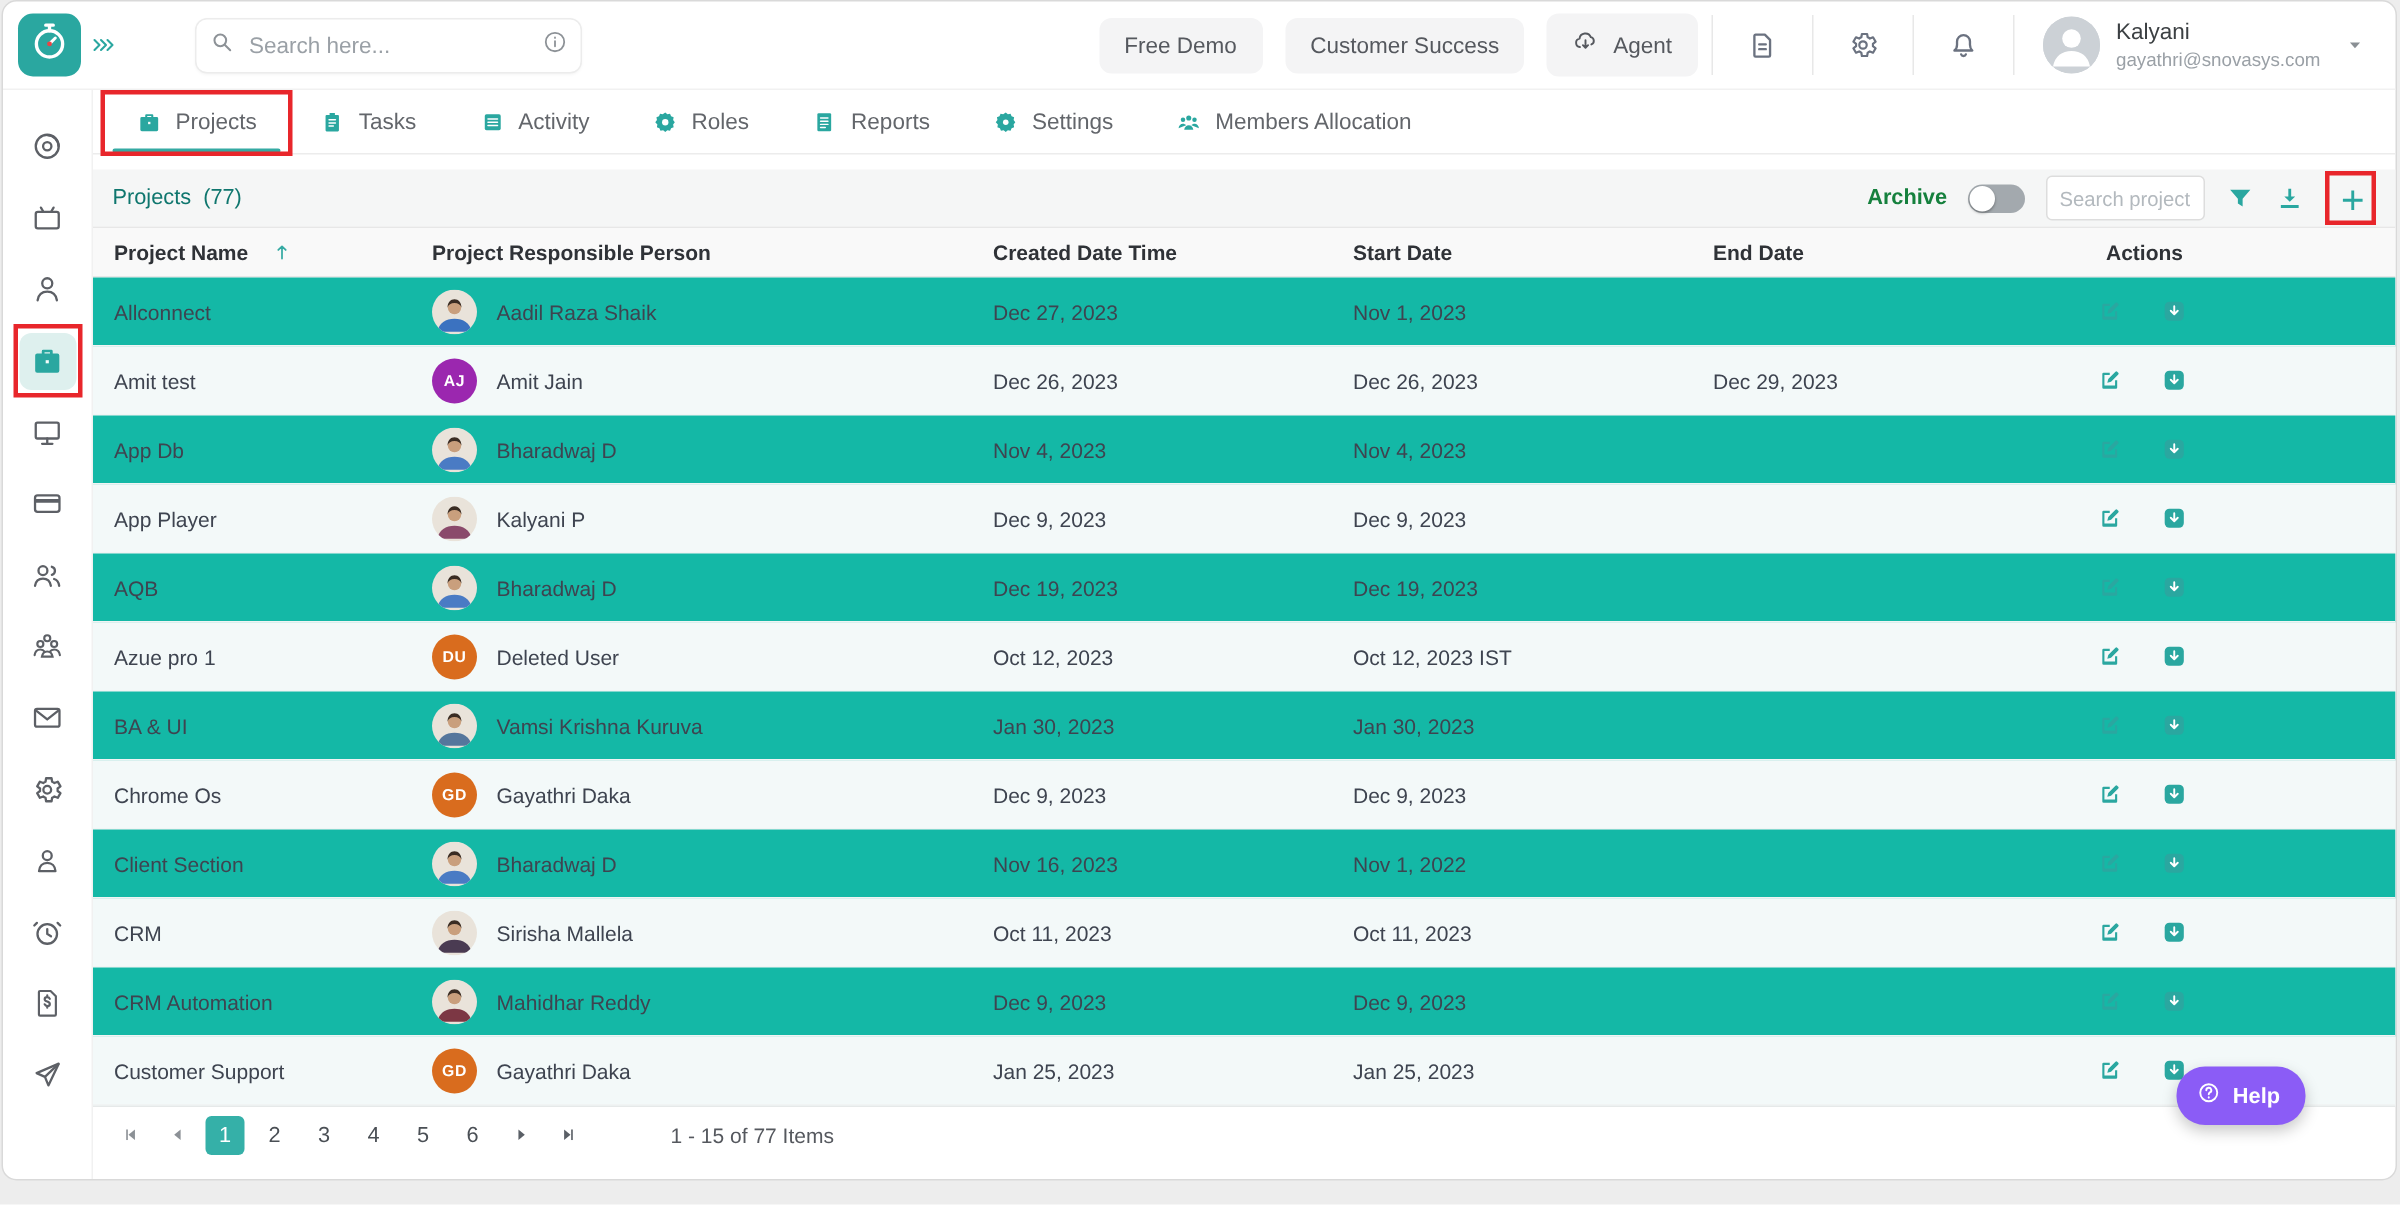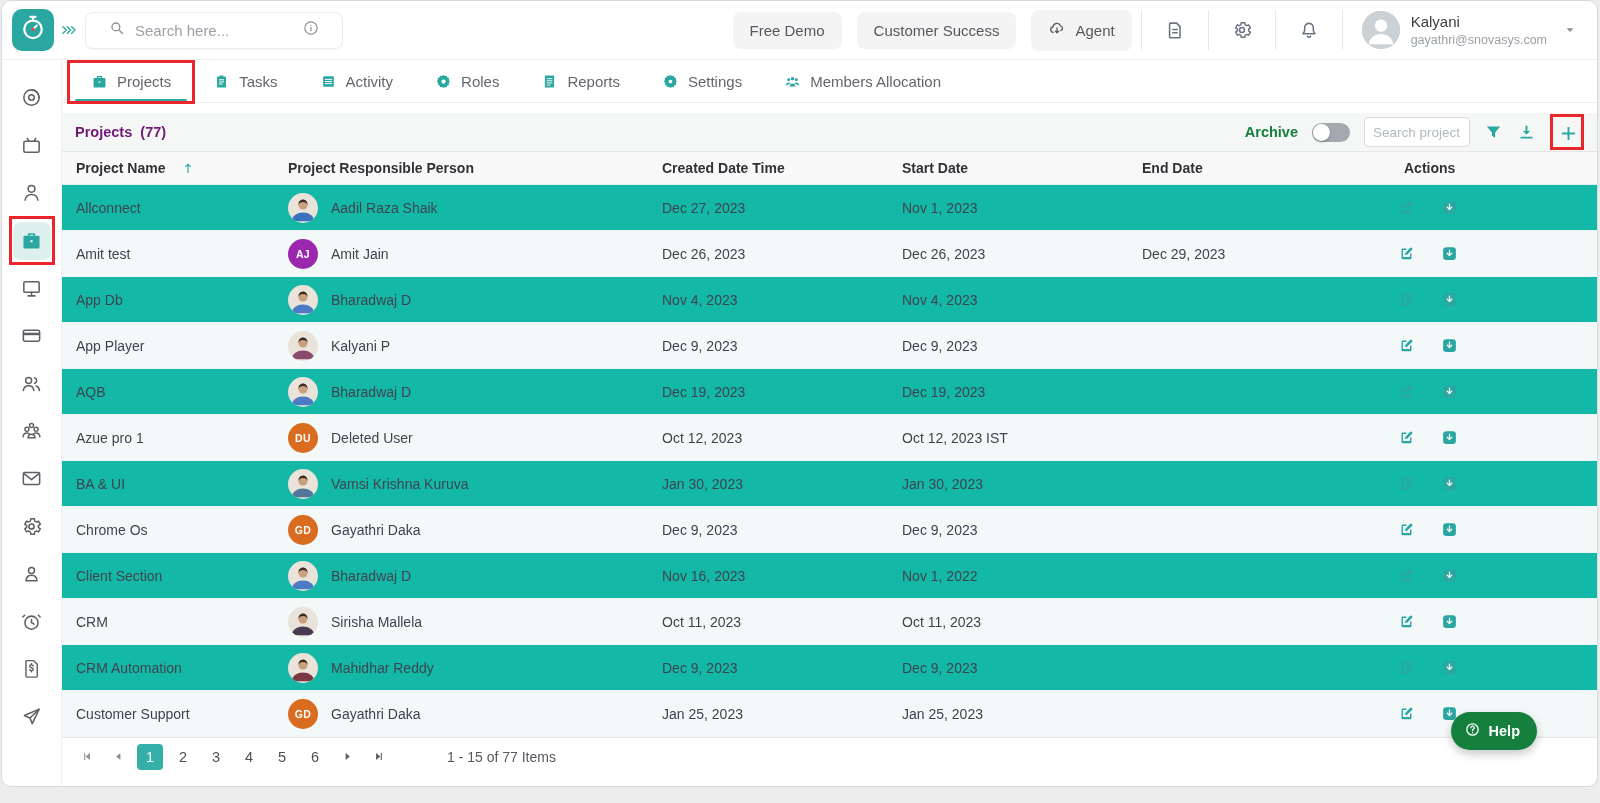--- a/index.html
+++ b/index.html
@@ -16,8 +16,8 @@
   .expand { color:#2aa7a0; margin:0 8px 0 7px; display:flex; cursor:pointer; }
   .expand svg { width:16px; height:16px; }
   .search-wrap { width:258px; height:37px; border:1px solid #ececec; border-radius:8px;
-                 display:flex; align-items:center; padding:0 22px; gap:9px;
-                 box-shadow:0 1px 2px rgba(0,0,0,.04); background:#fff; }
+                 display:flex; align-items:center; padding:0 8px; gap:9px;
+                 box-shadow:0 1px 2px rgba(0,0,0,.04); background:#fff;margin-left:45px; }
   .search-wrap svg { width:18px; height:18px; color:#8d9297; flex:none; }
   .search-wrap input { flex:1; border:none; outline:none; font-size:15px; color:#555;
                        font-family:inherit; min-width:0; background:transparent; }

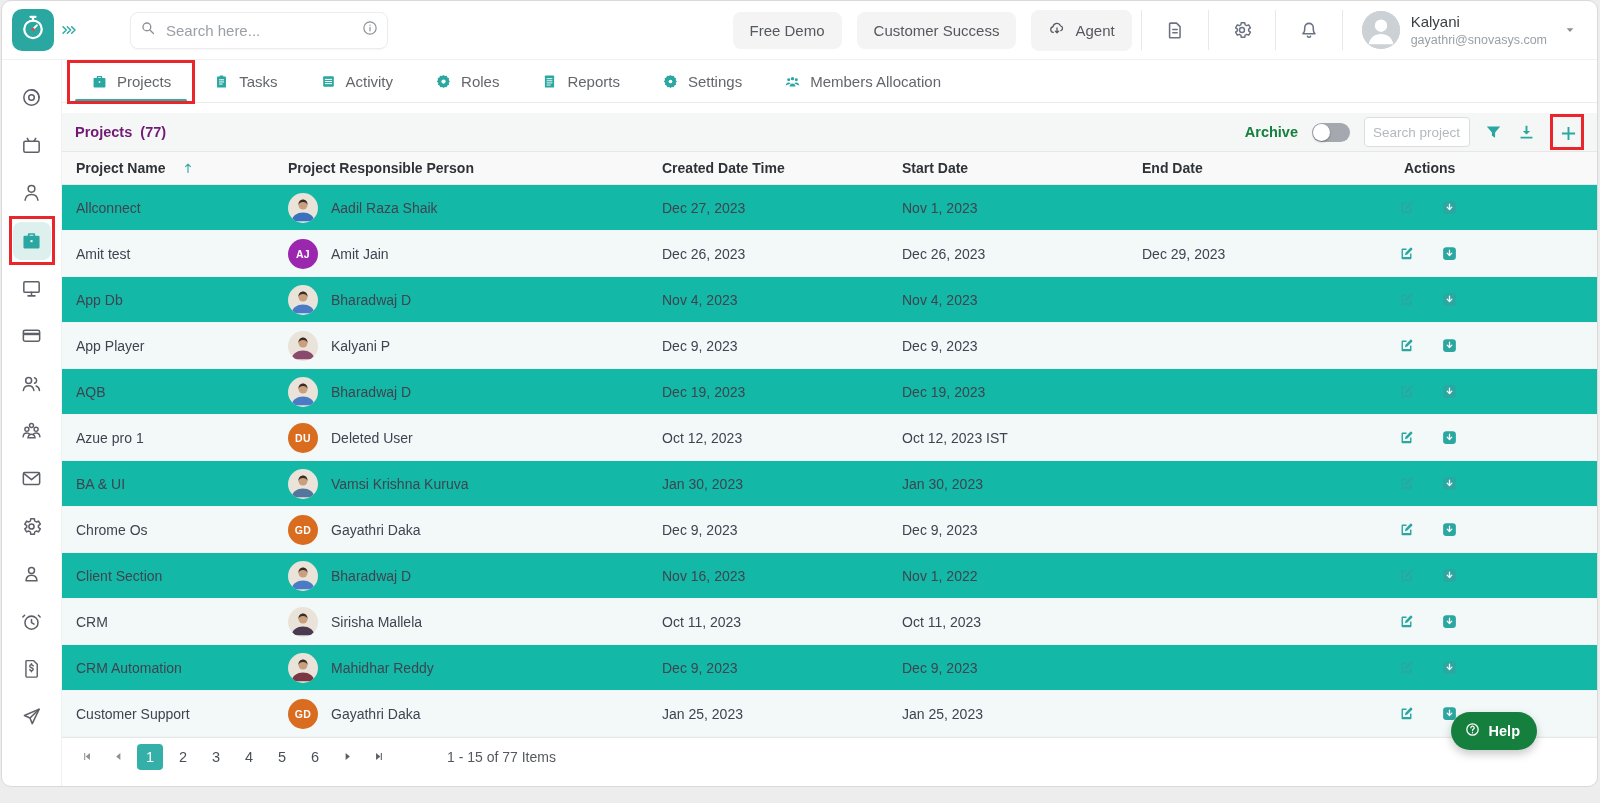--- a/index.html
+++ b/index.html
@@ -64,7 +64,7 @@
 
   .toolbar { margin-top:10px; height:38px; background:#f5f6f6; display:flex; align-items:center;
              padding:0 13px; }
-  .toolbar-title { font-size:14.5px; font-weight:bold; color:#701a75; }
+  .toolbar-title { font-size:14.5px; font-weight:normal; color:#0f766e; }
   .toolbar-right { margin-left:auto; display:flex; align-items:center; gap:14px; }
   .archive-label { font-weight:bold; font-size:14.5px; color:#15803d; }
   .toggle { width:38px; height:19px; background:#a3a9ae; border-radius:10px; position:relative;

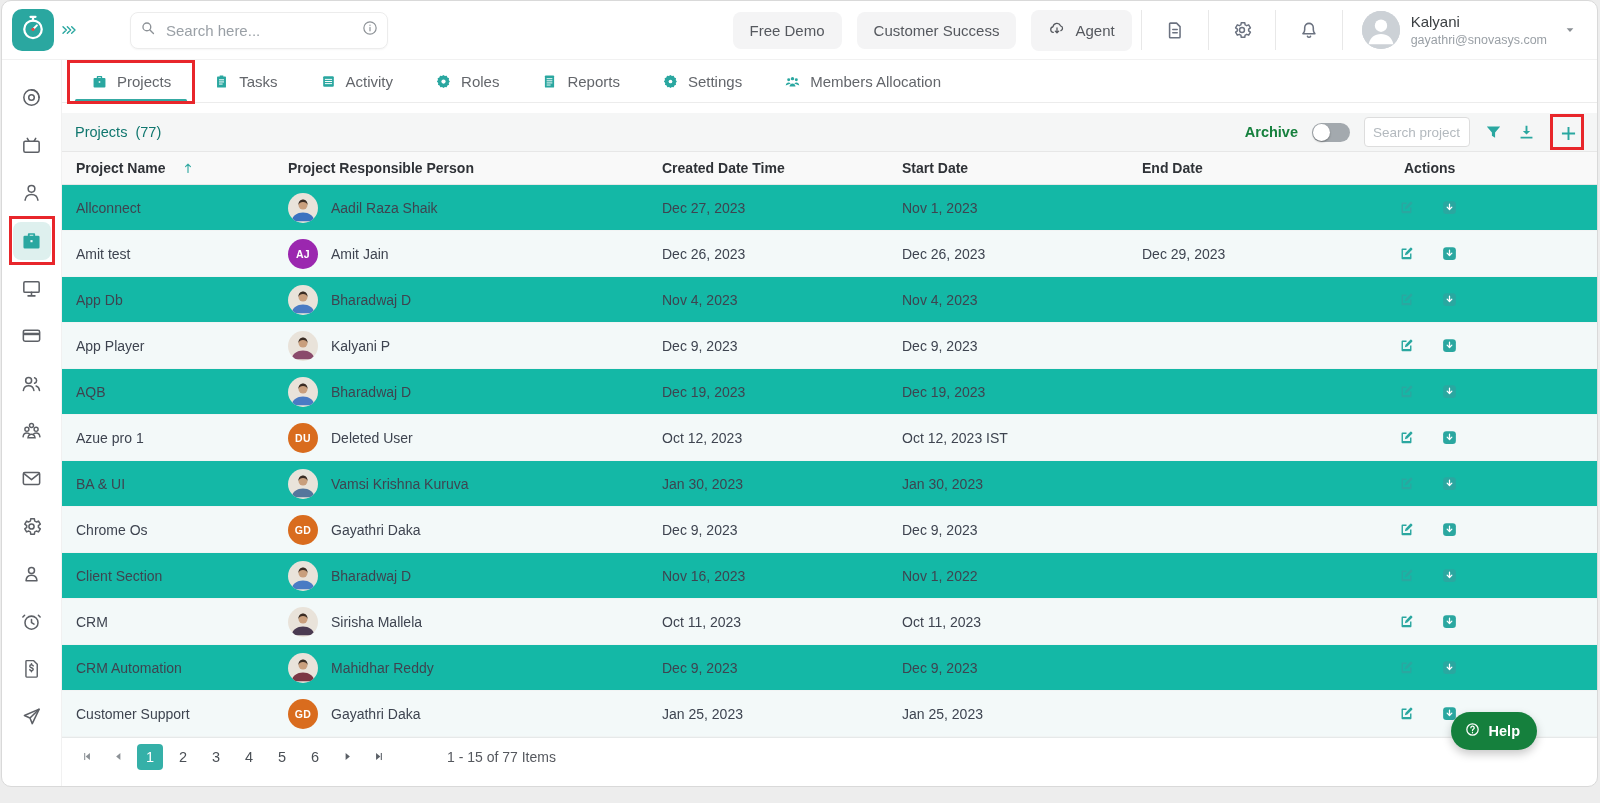--- a/index.html
+++ b/index.html
@@ -113,7 +113,7 @@
   .pg-num.active { background:#35b0a8; color:#fff; }
   .pg-summary { margin-left:50px; font-size:14px; color:#55585e; }
 
-  .help-btn { position:absolute; right:60px; bottom:36px; background:#15803d; color:#fff; border:none;
+  .help-btn { position:absolute; right:60px; bottom:36px; background:#8b5cf6; color:#fff; border:none;
               border-radius:19px; padding:9px 17px 9px 13px; font-size:14.5px; font-weight:bold;
               display:flex; align-items:center; gap:8px; box-shadow:0 4px 10px rgba(0,0,0,.22);
               cursor:pointer; font-family:inherit; z-index:10; }

